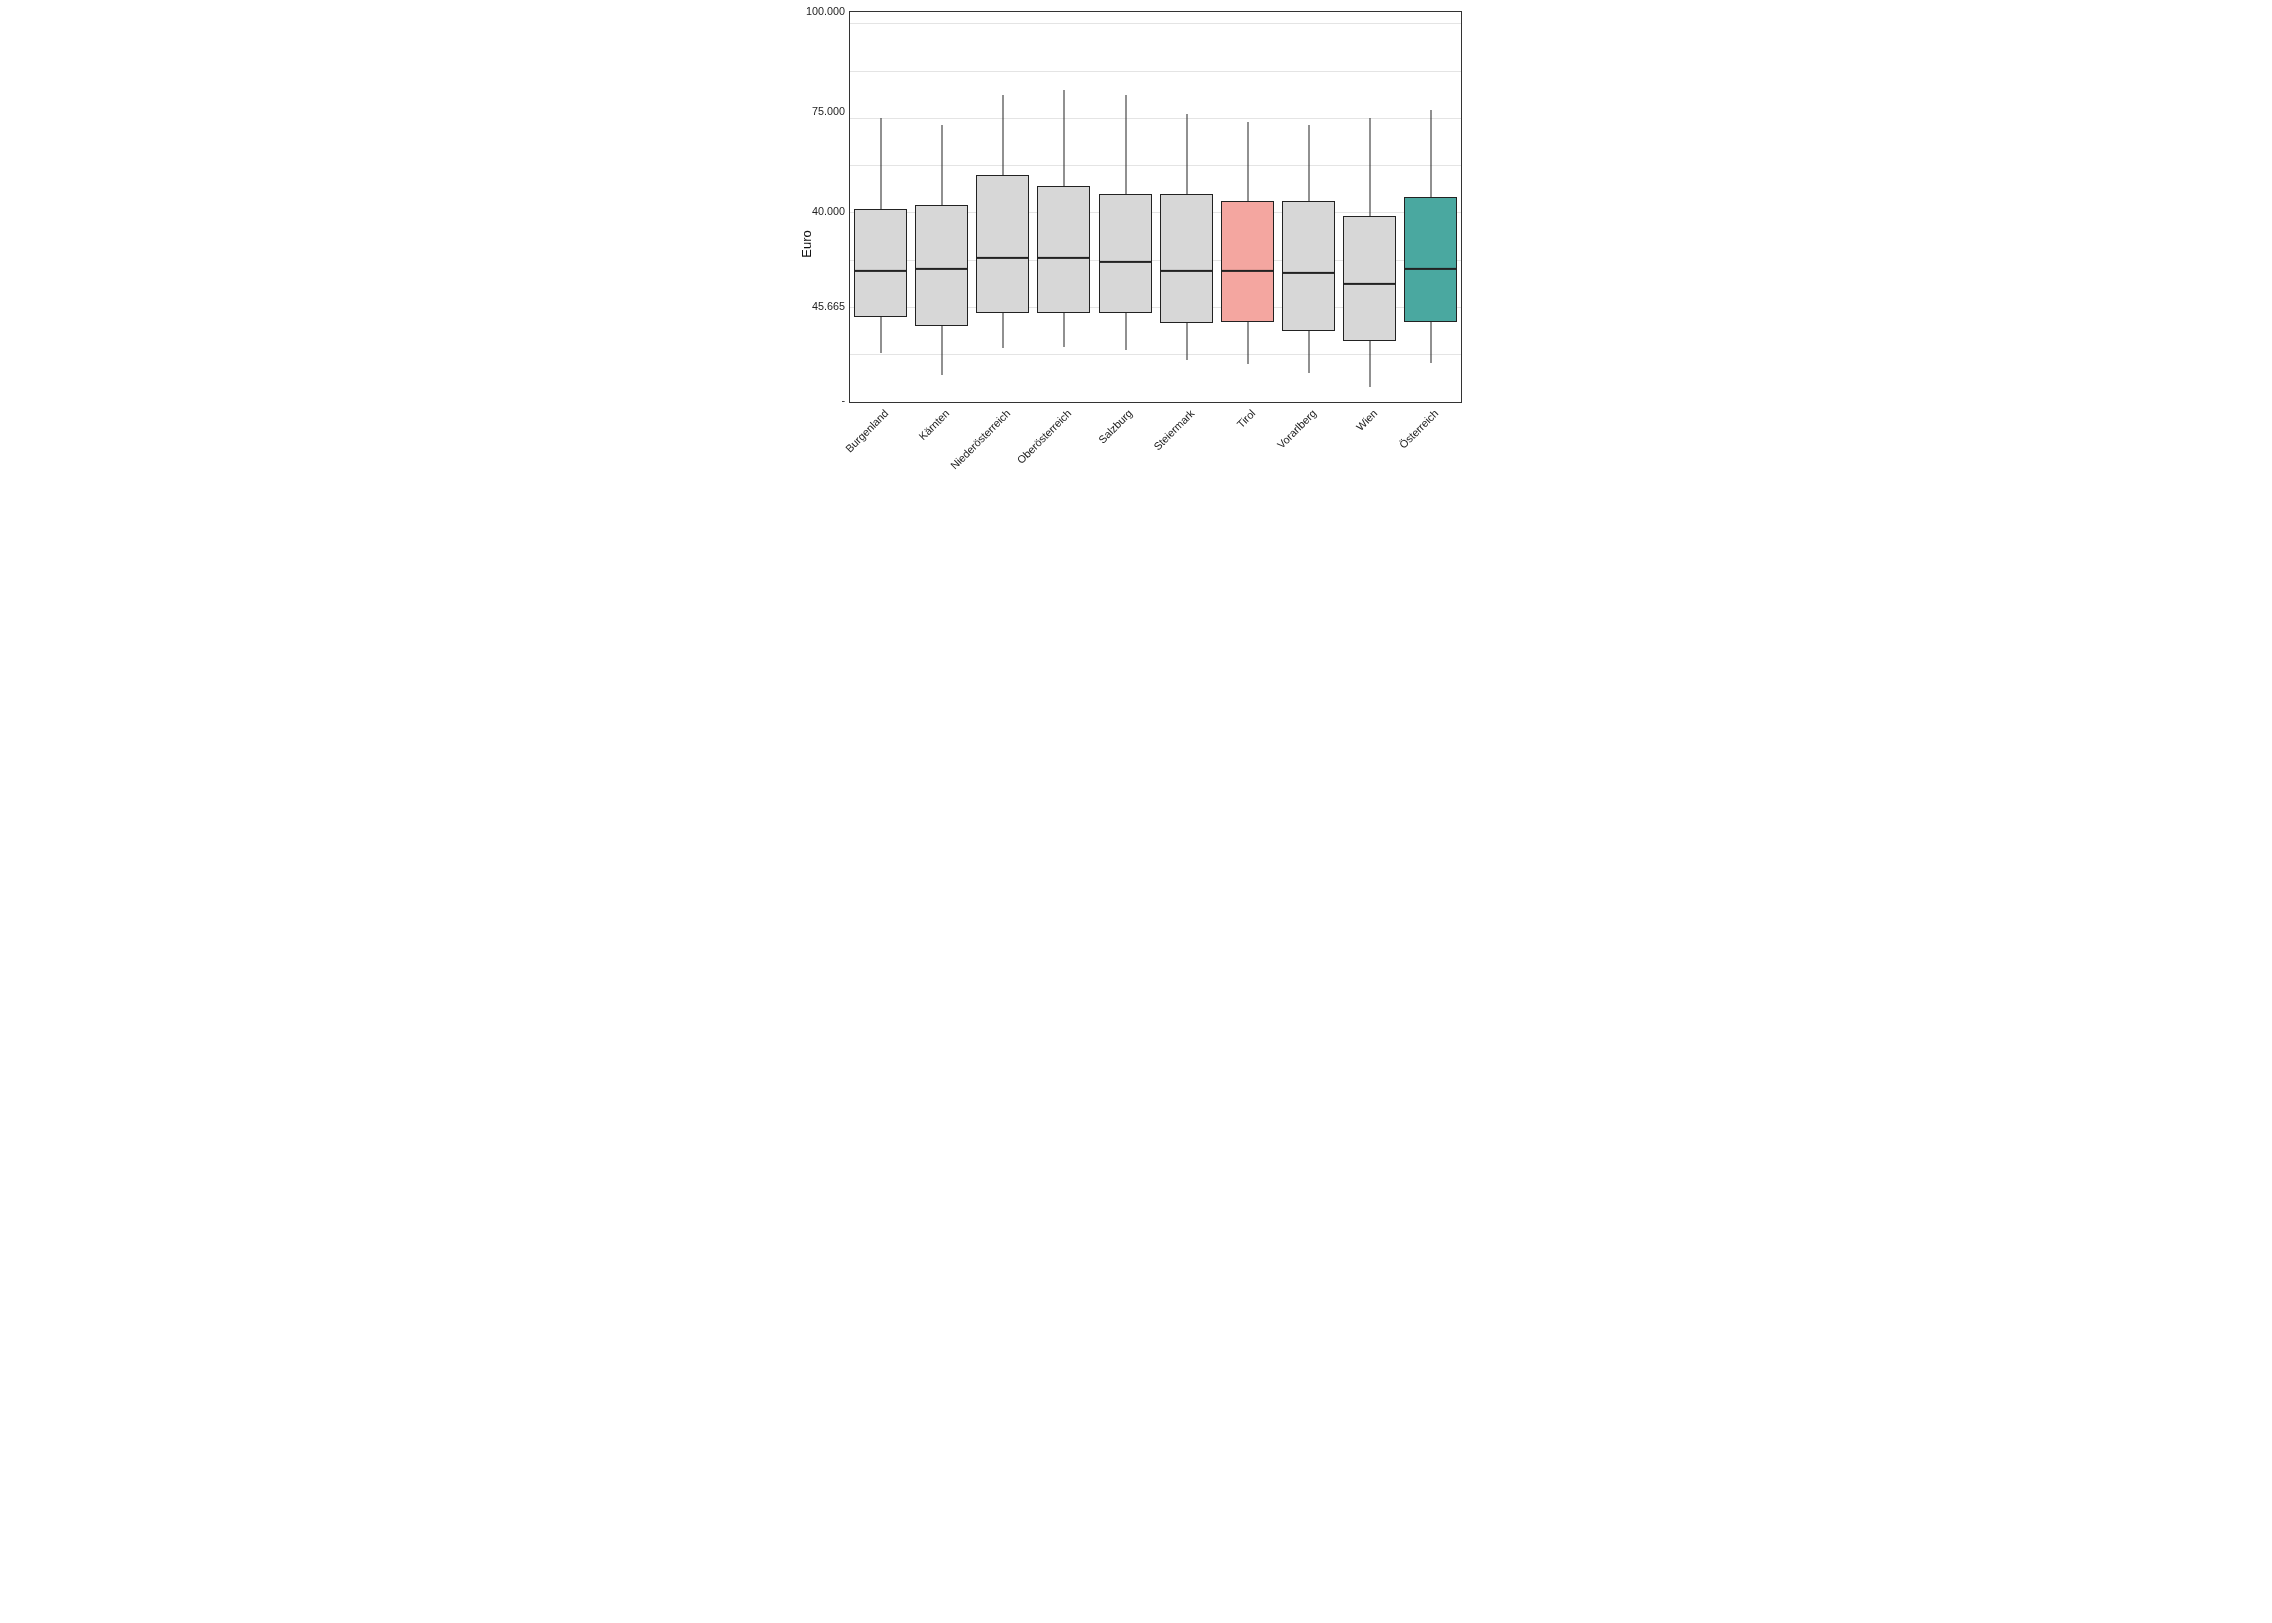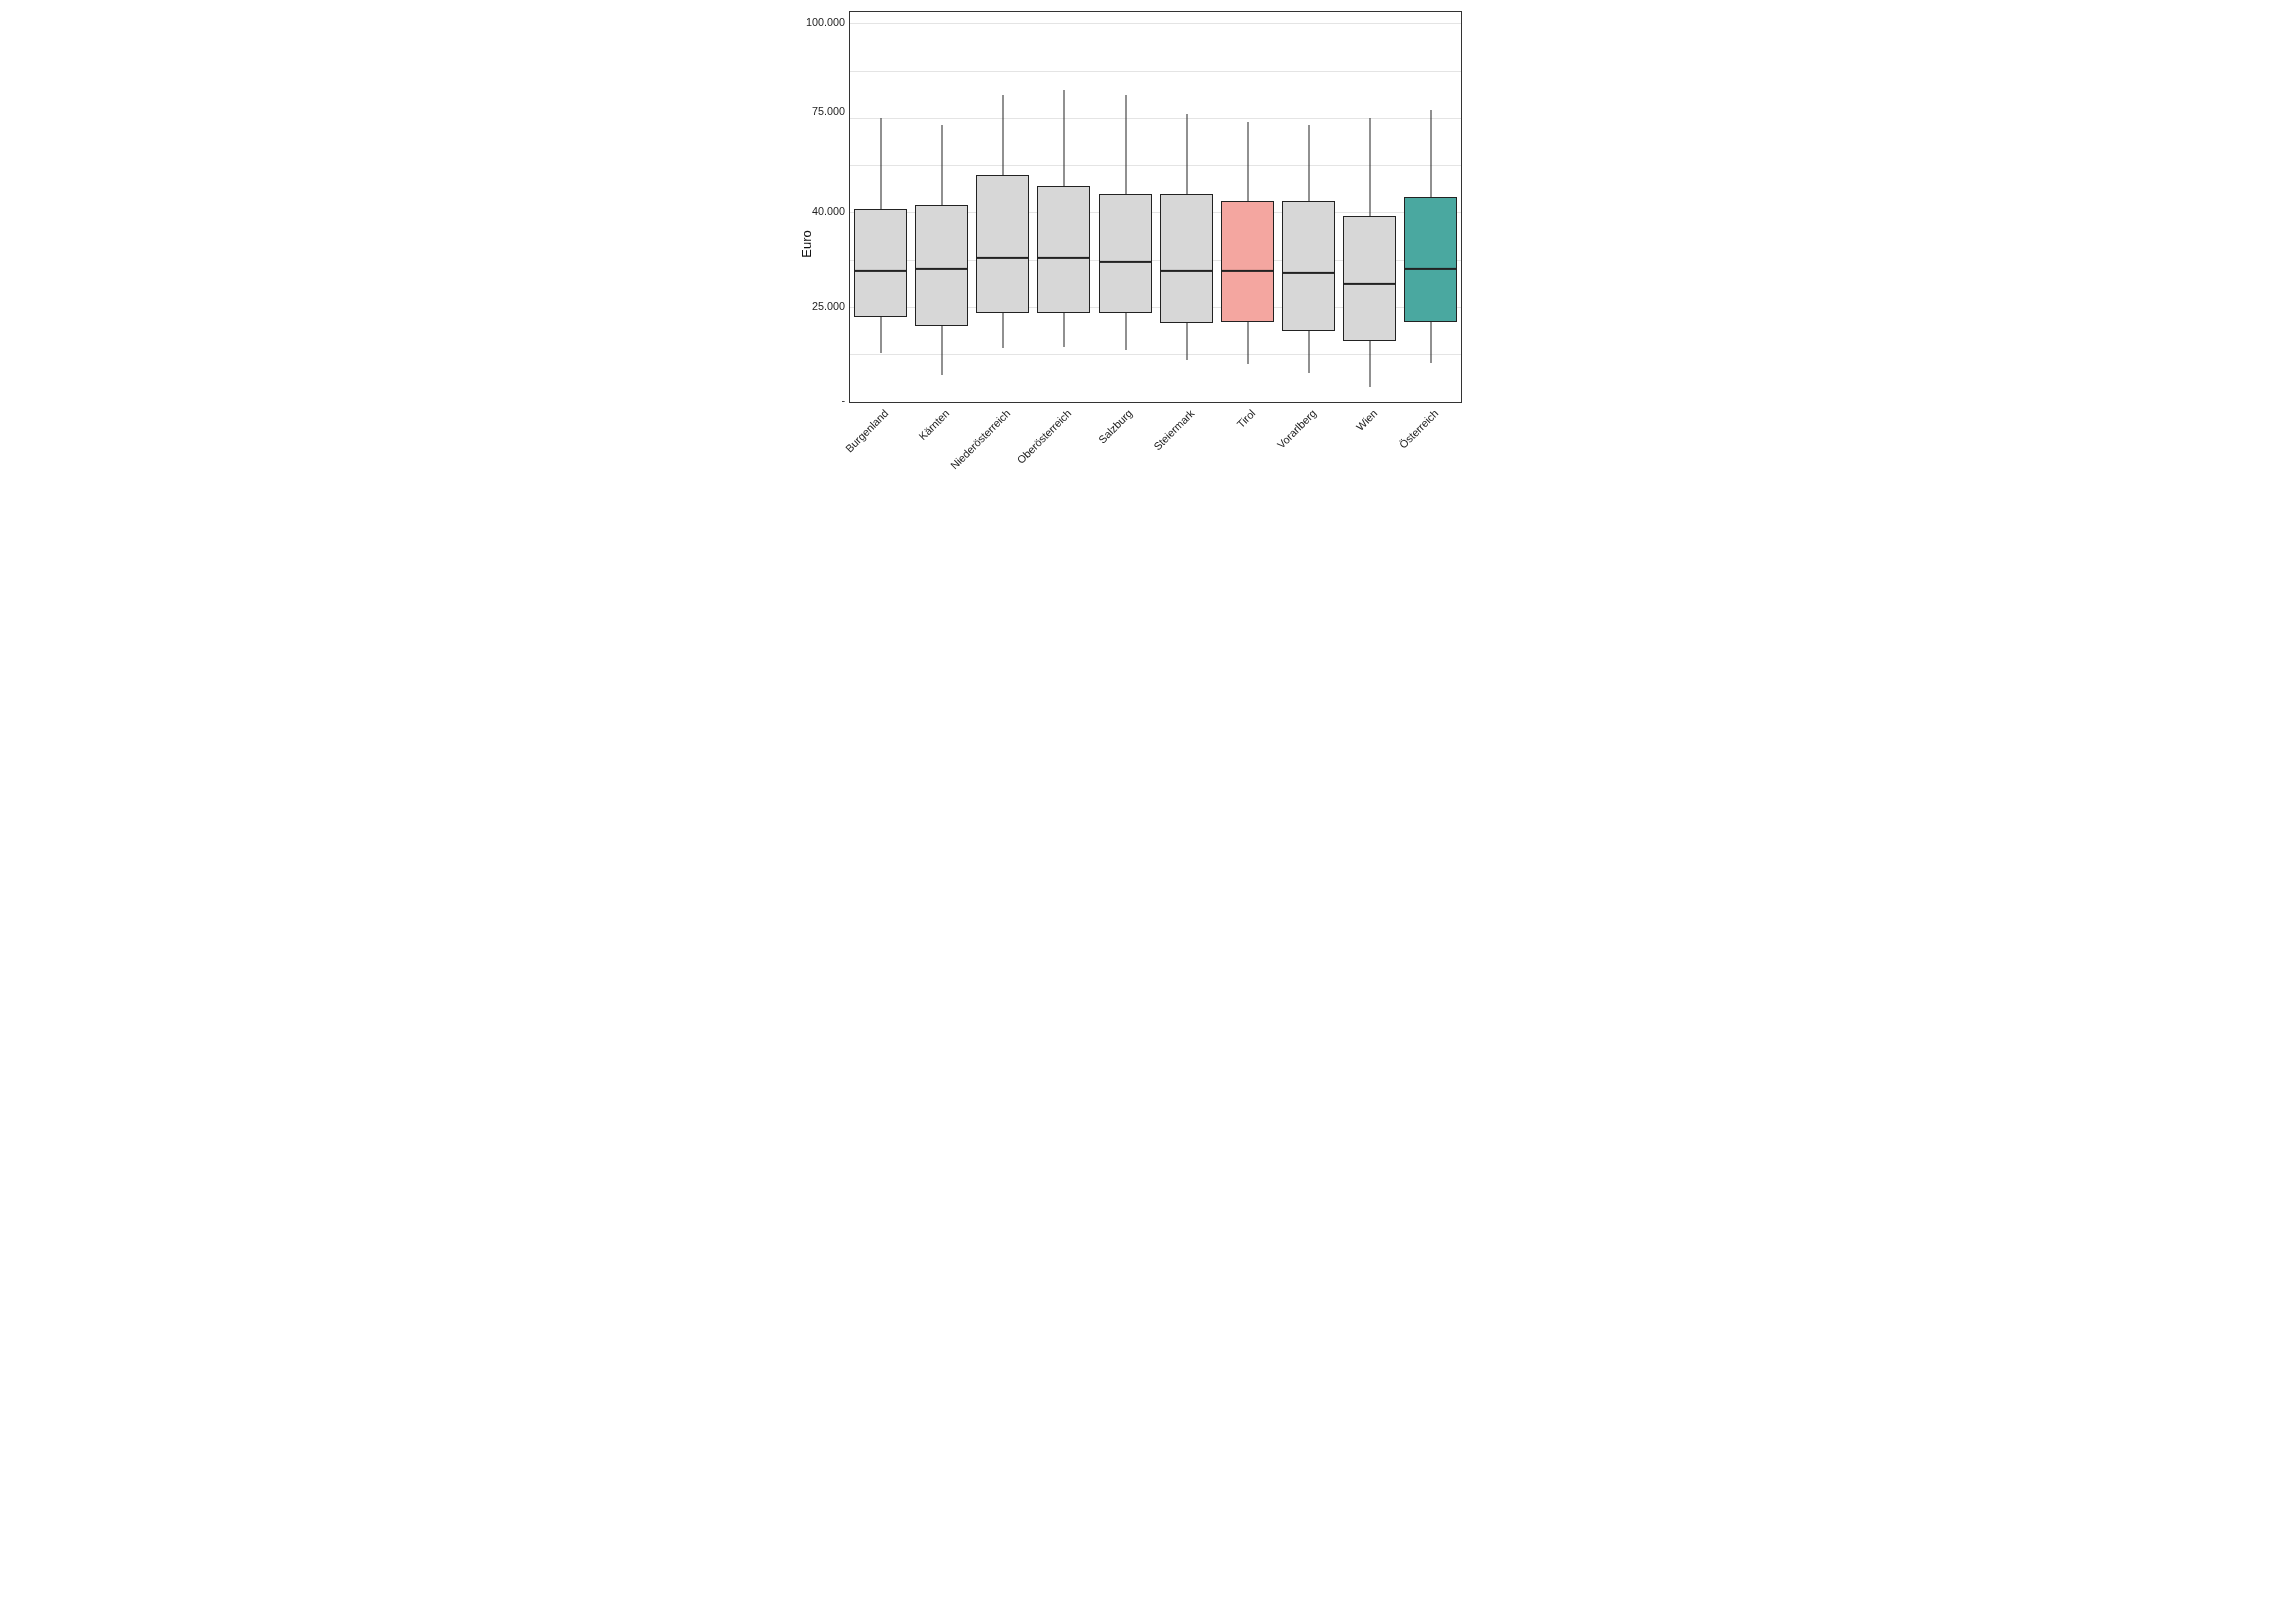--- a/index.html
+++ b/index.html
@@ -31,7 +31,7 @@
       <div class="ytick" style="top: 300px;">25.000</div>
       <div class="ytick" style="top: 205px;">40.000</div>
       <div class="ytick" style="top: 105px;">75.000</div>
-      <div class="ytick" style="top: 16px;">100.000</div>
+      <div class="ytick" style="top: 5px;">100.000</div>
     </div>
   <div class="plot-area" id="plot">
       <div class="gridline" style="top: 390px;"></div>

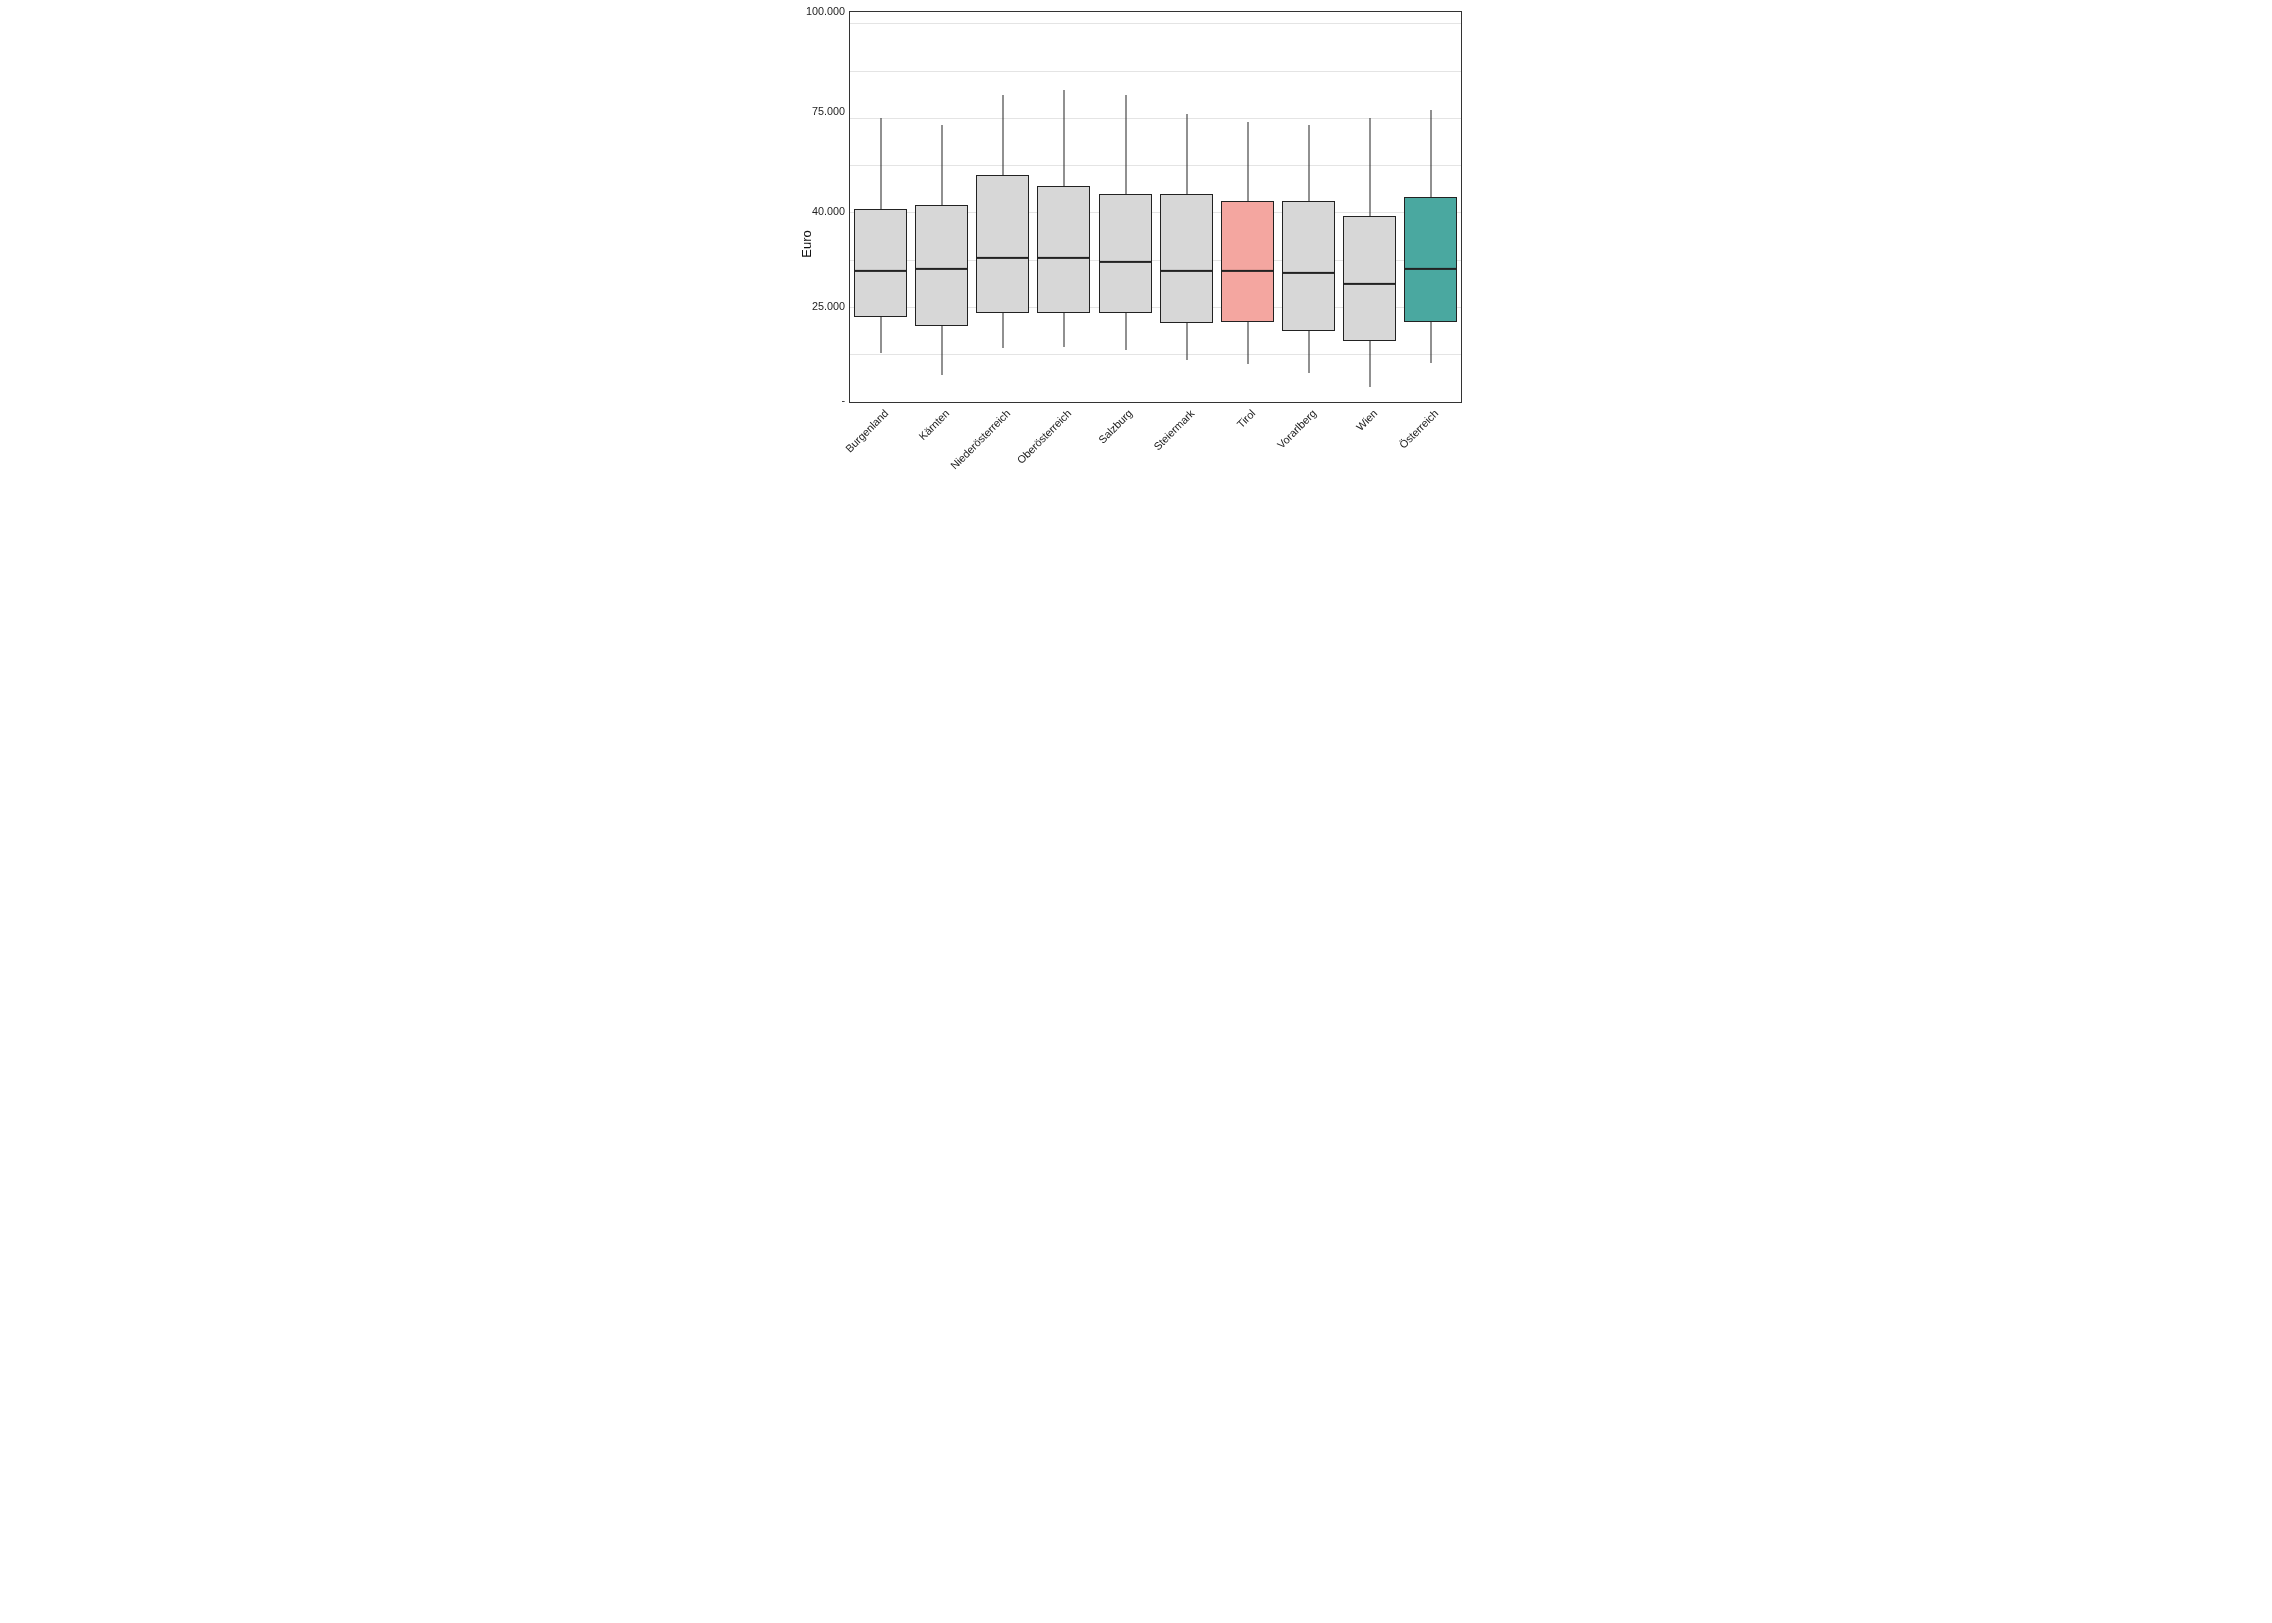--- a/index.html
+++ b/index.html
@@ -28,7 +28,7 @@
   <div class="ylabel">Euro</div>
   <div id="yticks">
       <div class="ytick" style="top: 394px;">-</div>
-      <div class="ytick" style="top: 300px;">25.000</div>
+      <div class="ytick" style="top: 300px;">45.665</div>
       <div class="ytick" style="top: 205px;">40.000</div>
       <div class="ytick" style="top: 105px;">75.000</div>
       <div class="ytick" style="top: 5px;">100.000</div>

